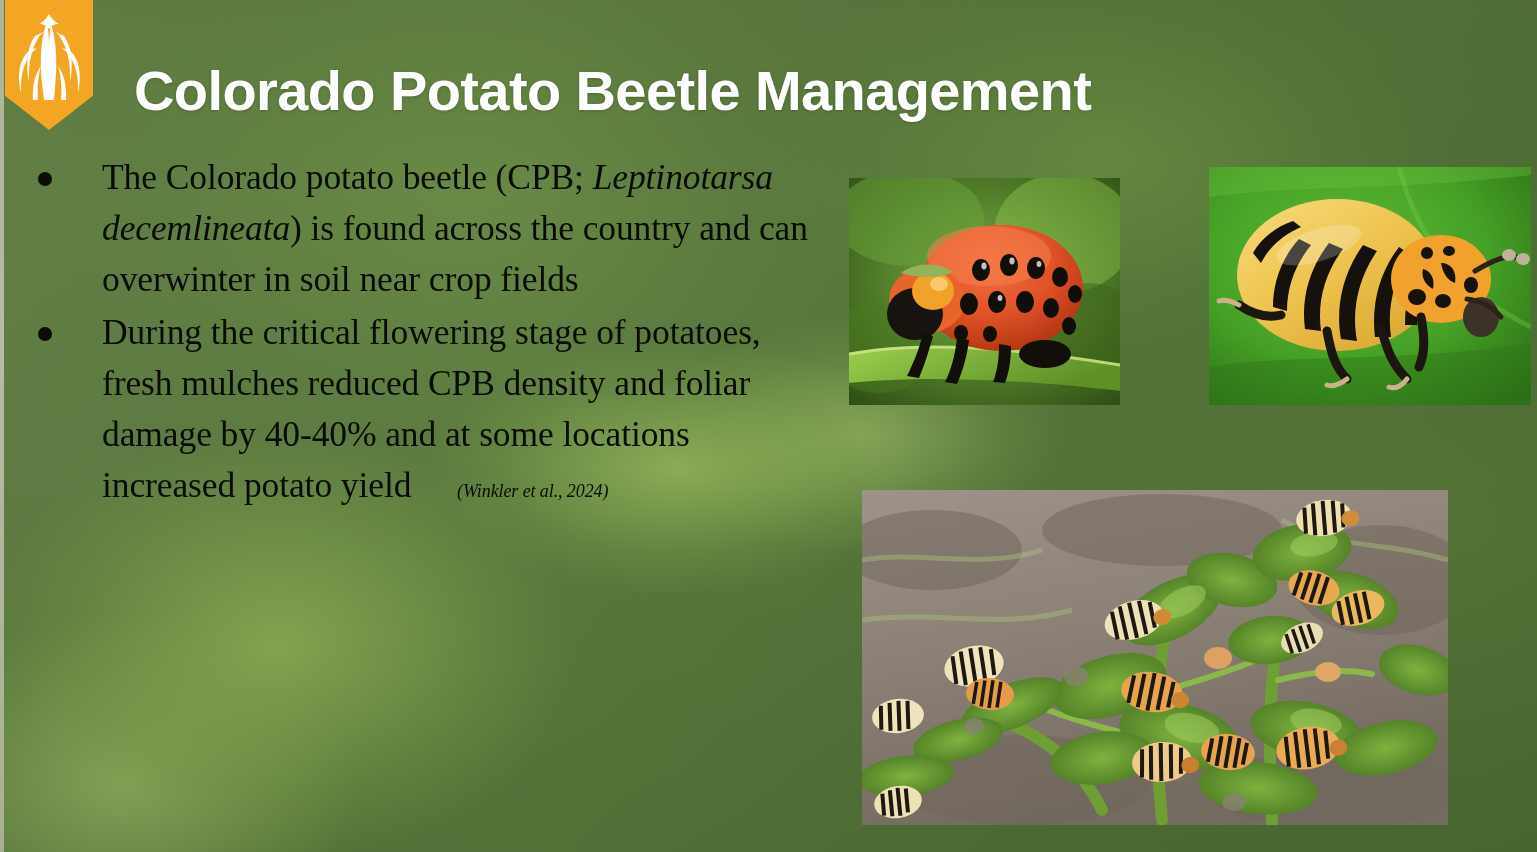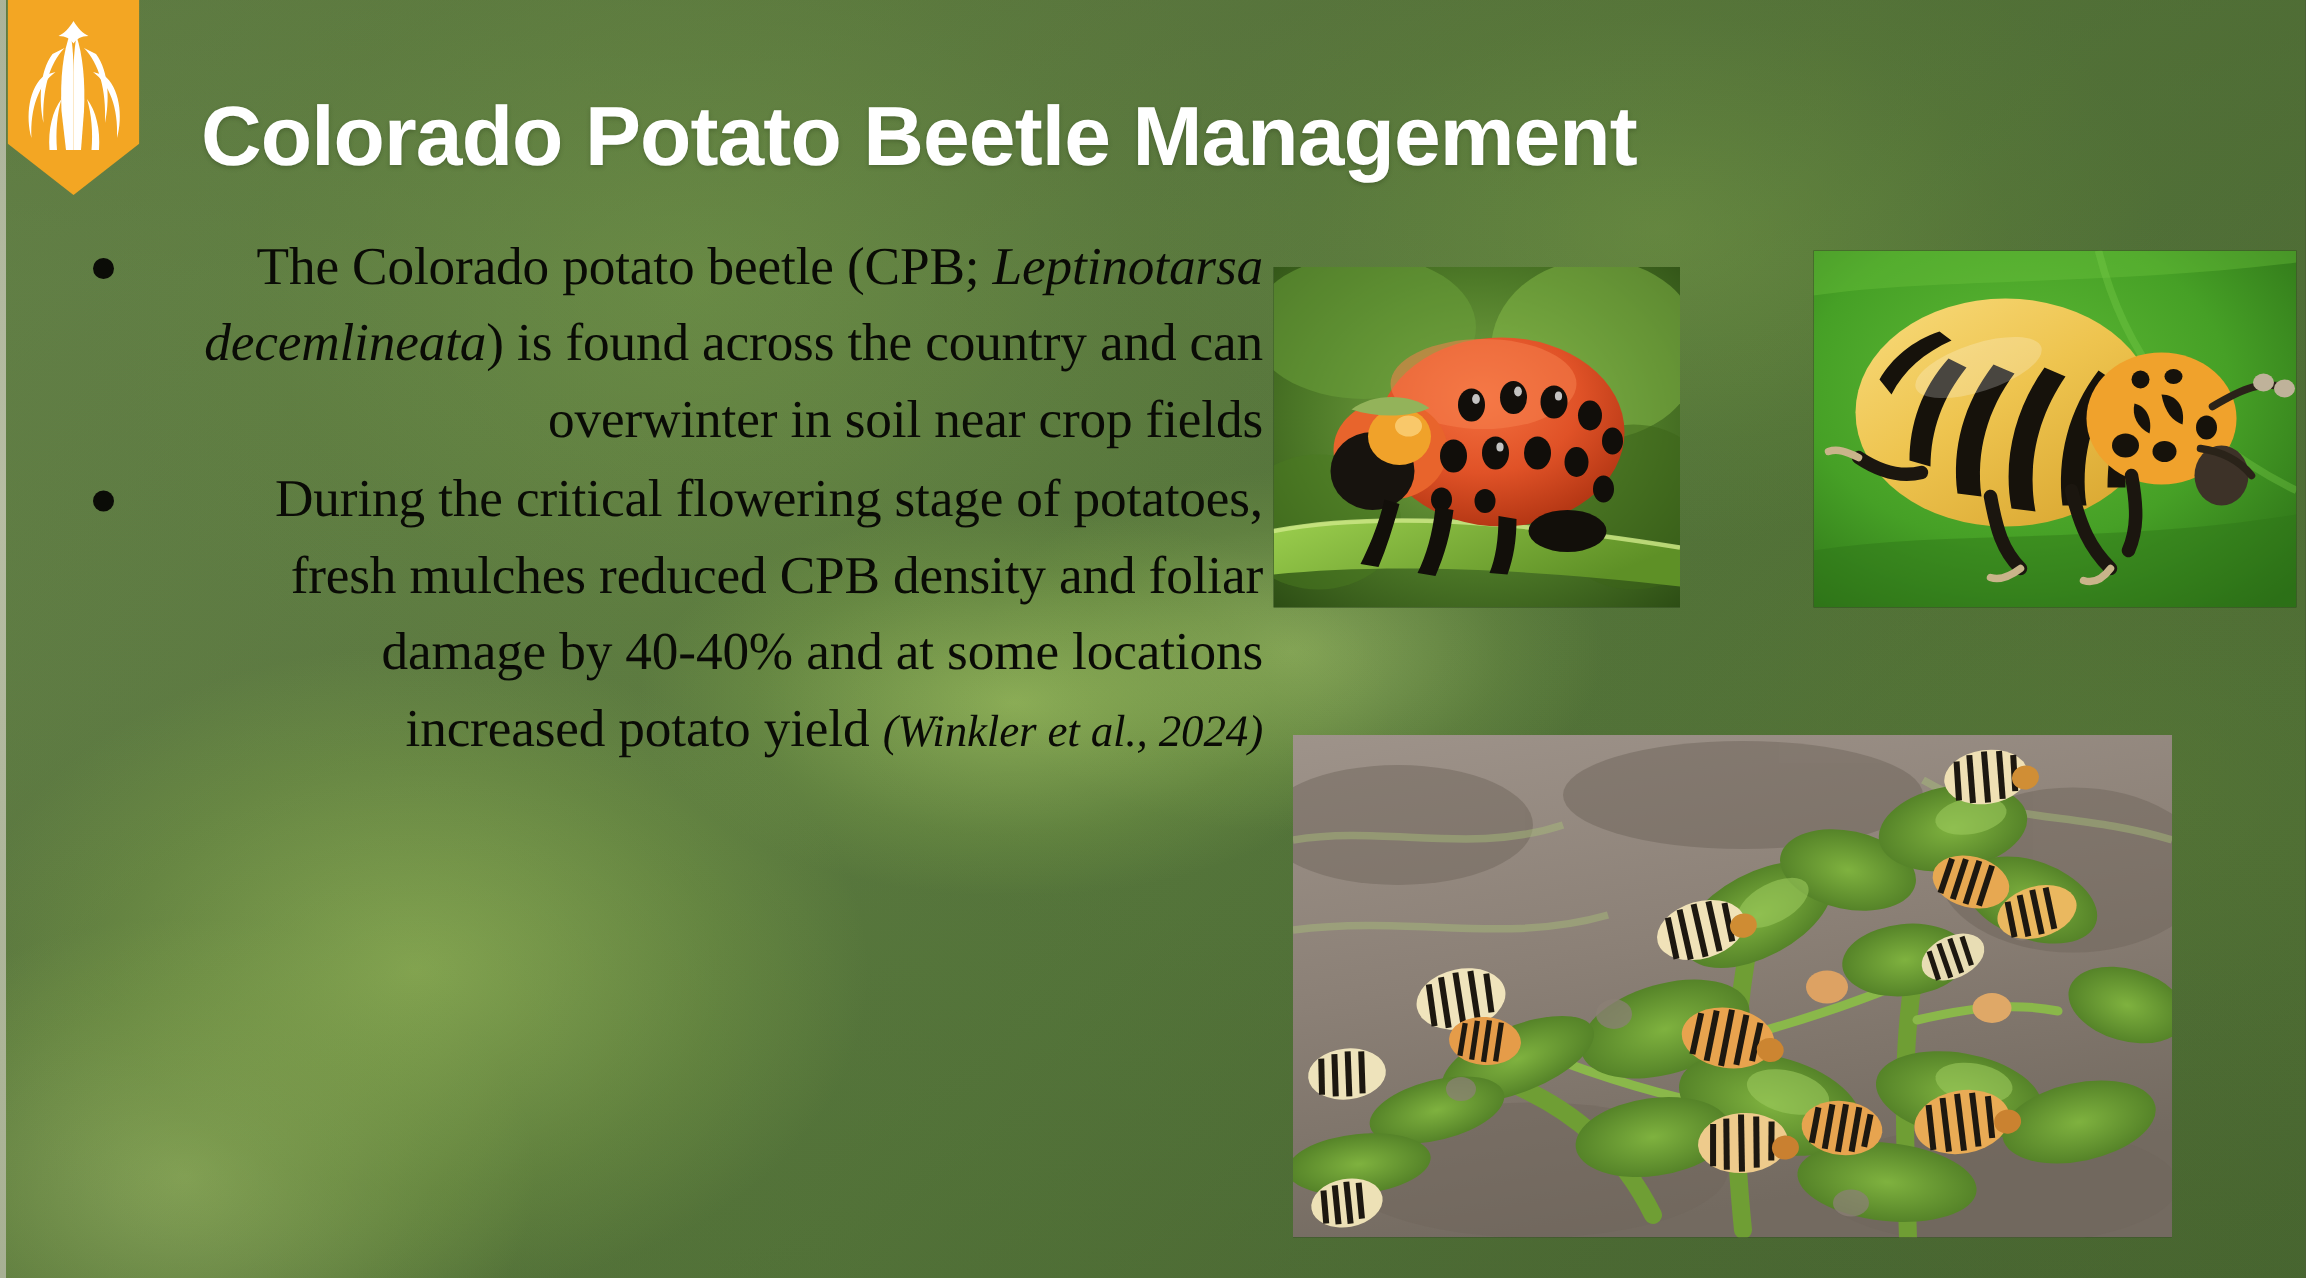--- a/index.html
+++ b/index.html
@@ -77,10 +77,9 @@
   
   .body-col {
     position: absolute;
-    left: 52px;
+    left: 28px;
     top: 152px;
     width: 790px;
-    text-align: right;
   }
   .bullet-row {
     display: flex;

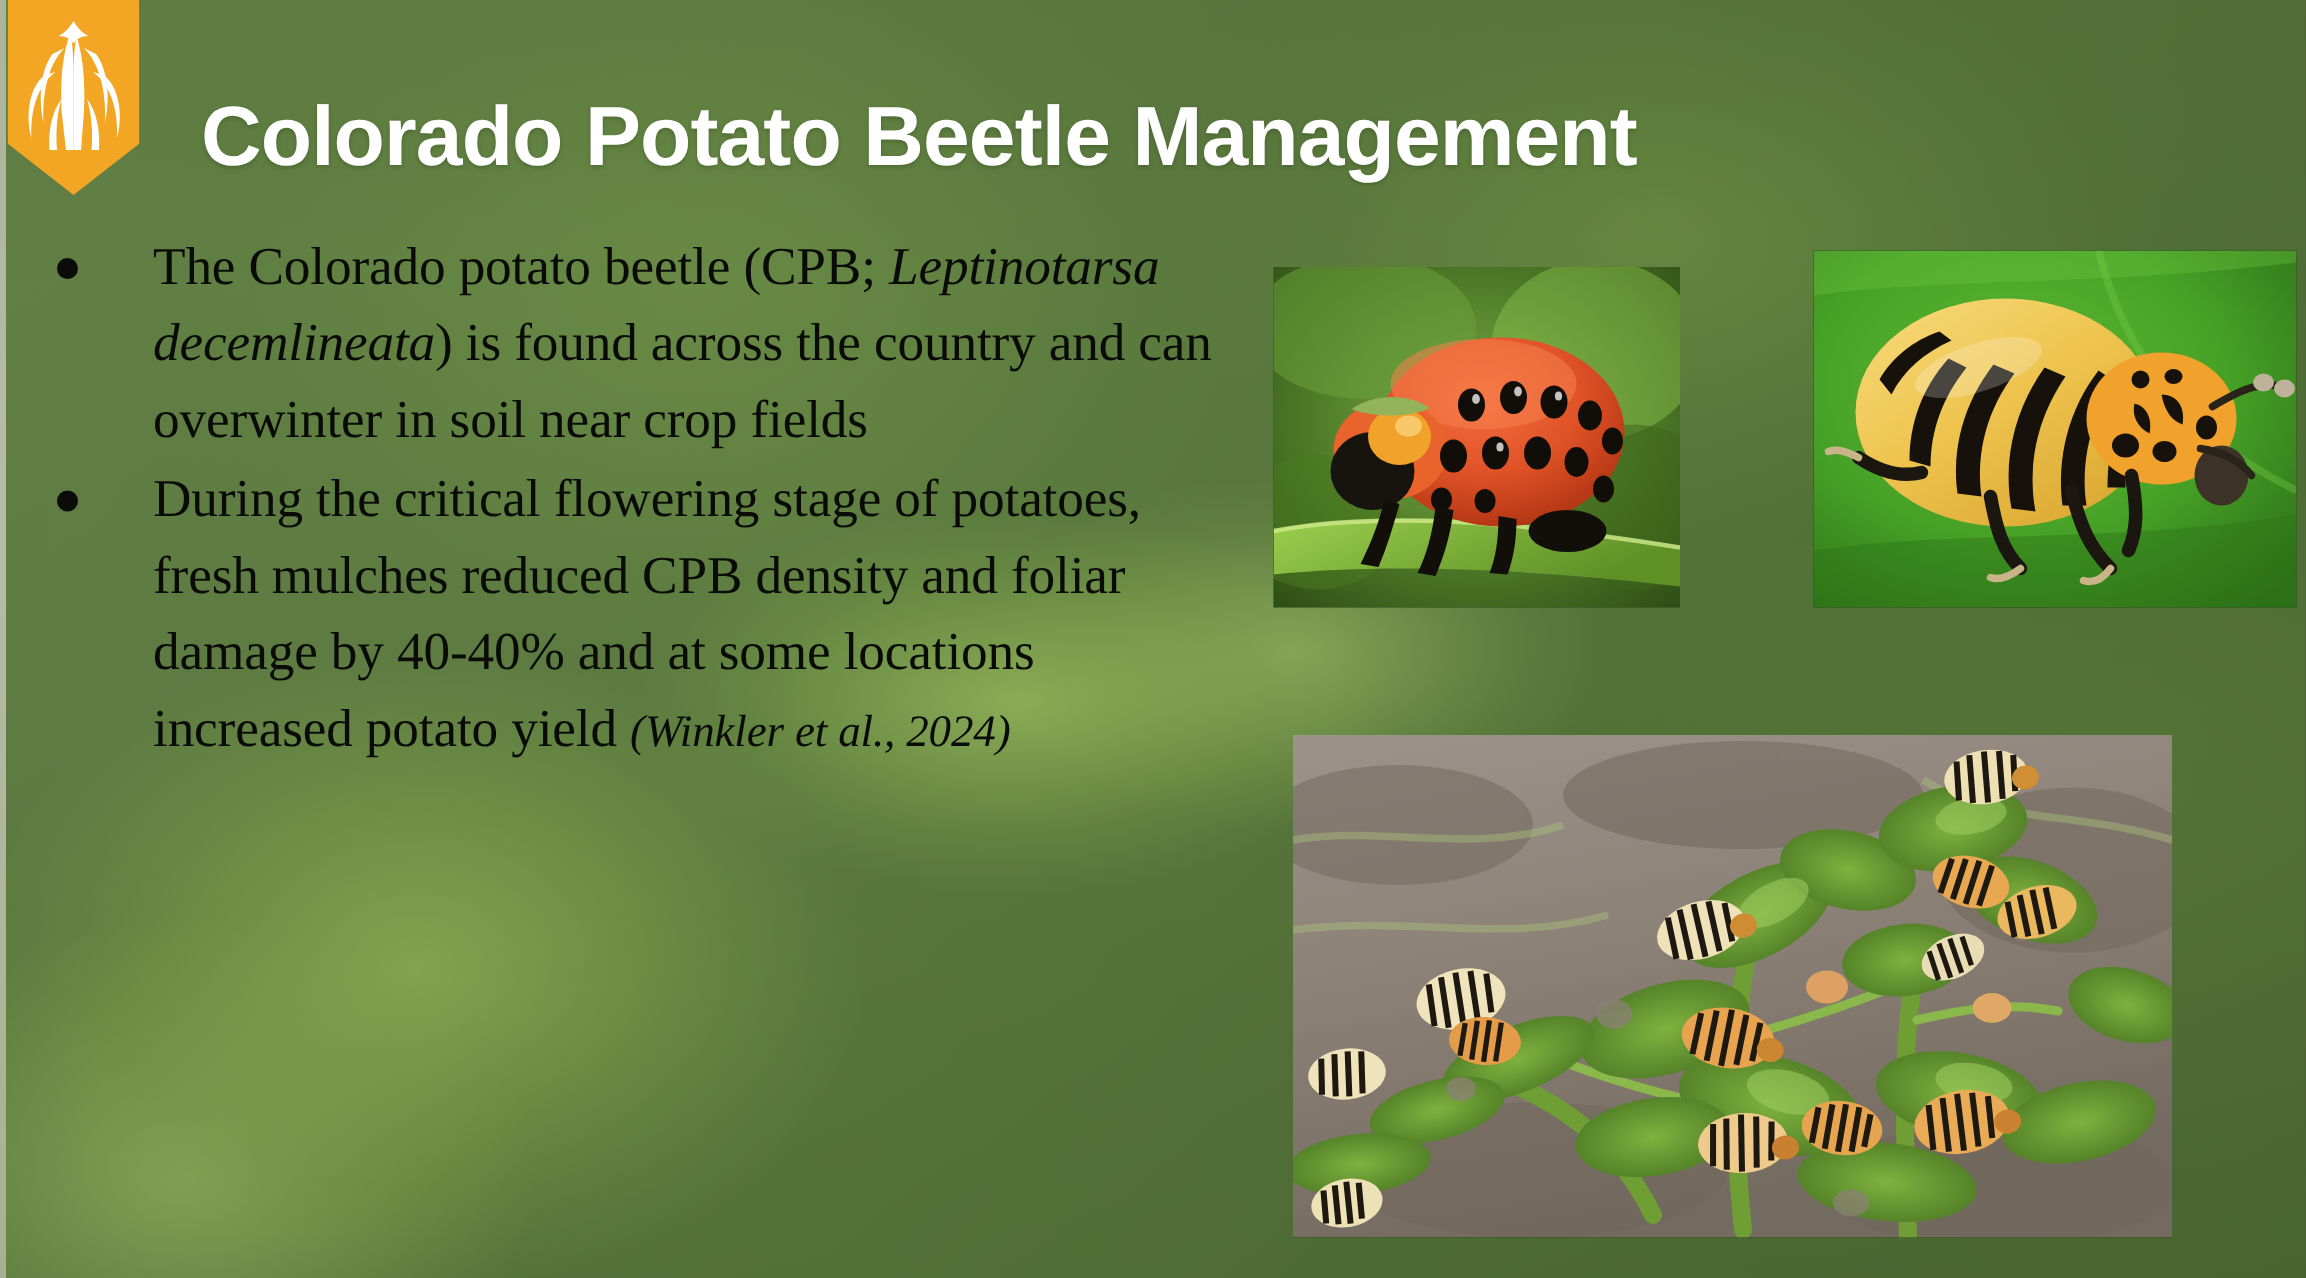--- a/index.html
+++ b/index.html
@@ -106,7 +106,8 @@
   .bullet-text .sci { font-style: italic; }
   .bullet-text .cite {
     font-style: italic;
-    font-size: 30px;
+    font-size: 18px;
+    margin-left: 37px;
   }
 
   

